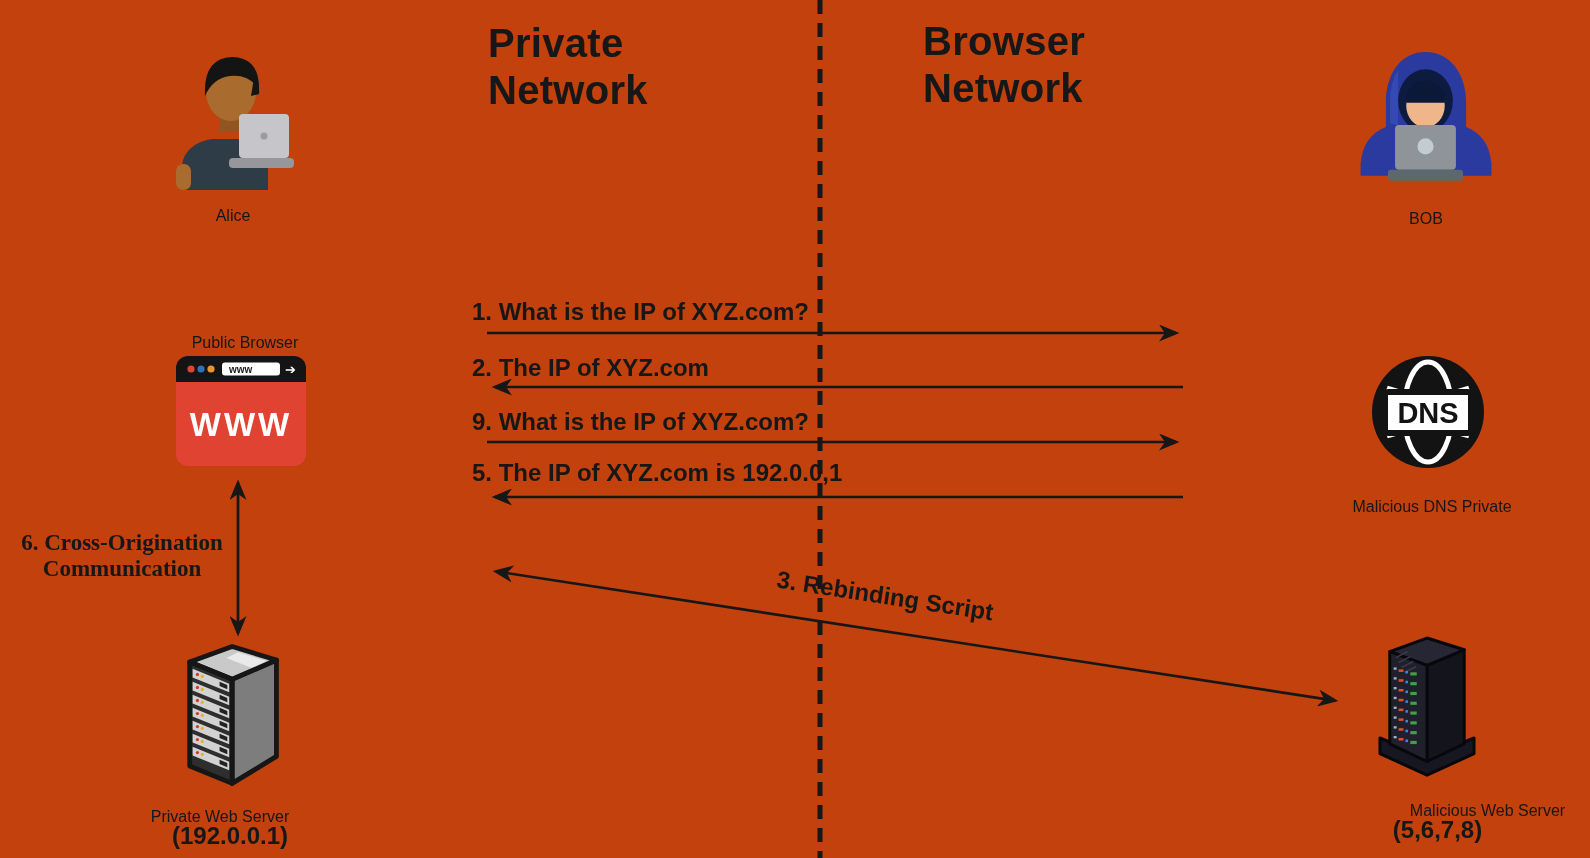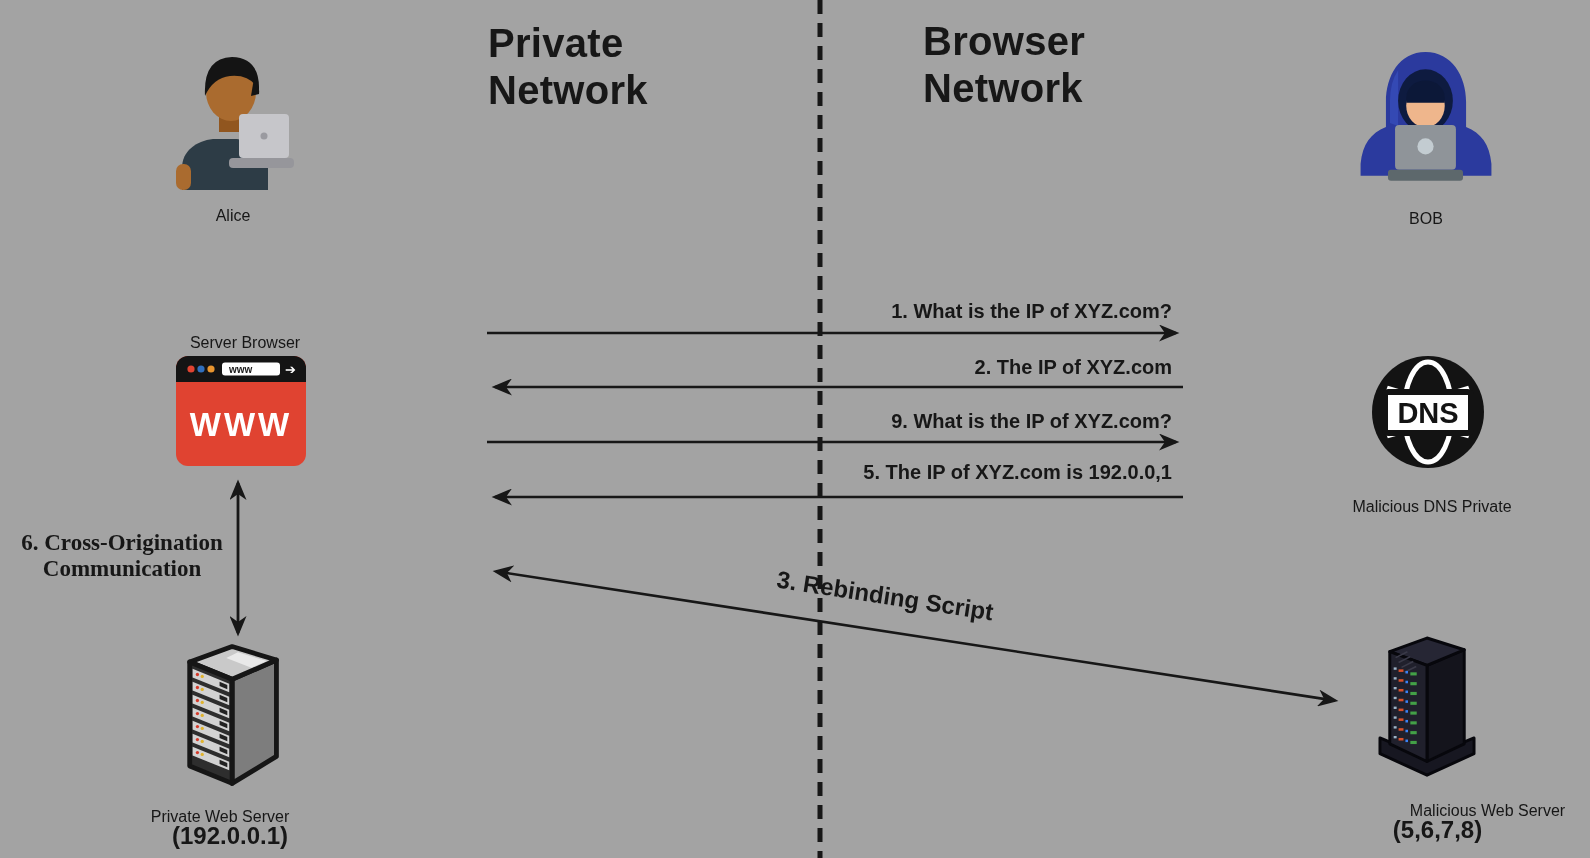--- a/index.html
+++ b/index.html
@@ -4,7 +4,7 @@
 <style>
   html,body { margin:0; padding:0; background:#ffffff; }
   .canvas {
-    position:relative; width:1590px; height:858px; background:#a3a3a3;
+    position:relative; width:1590px; height:858px; background:#c2410c;
     font-family:"Liberation Sans", sans-serif; color:#171717; overflow:hidden;
   }
   .abs { position:absolute; }

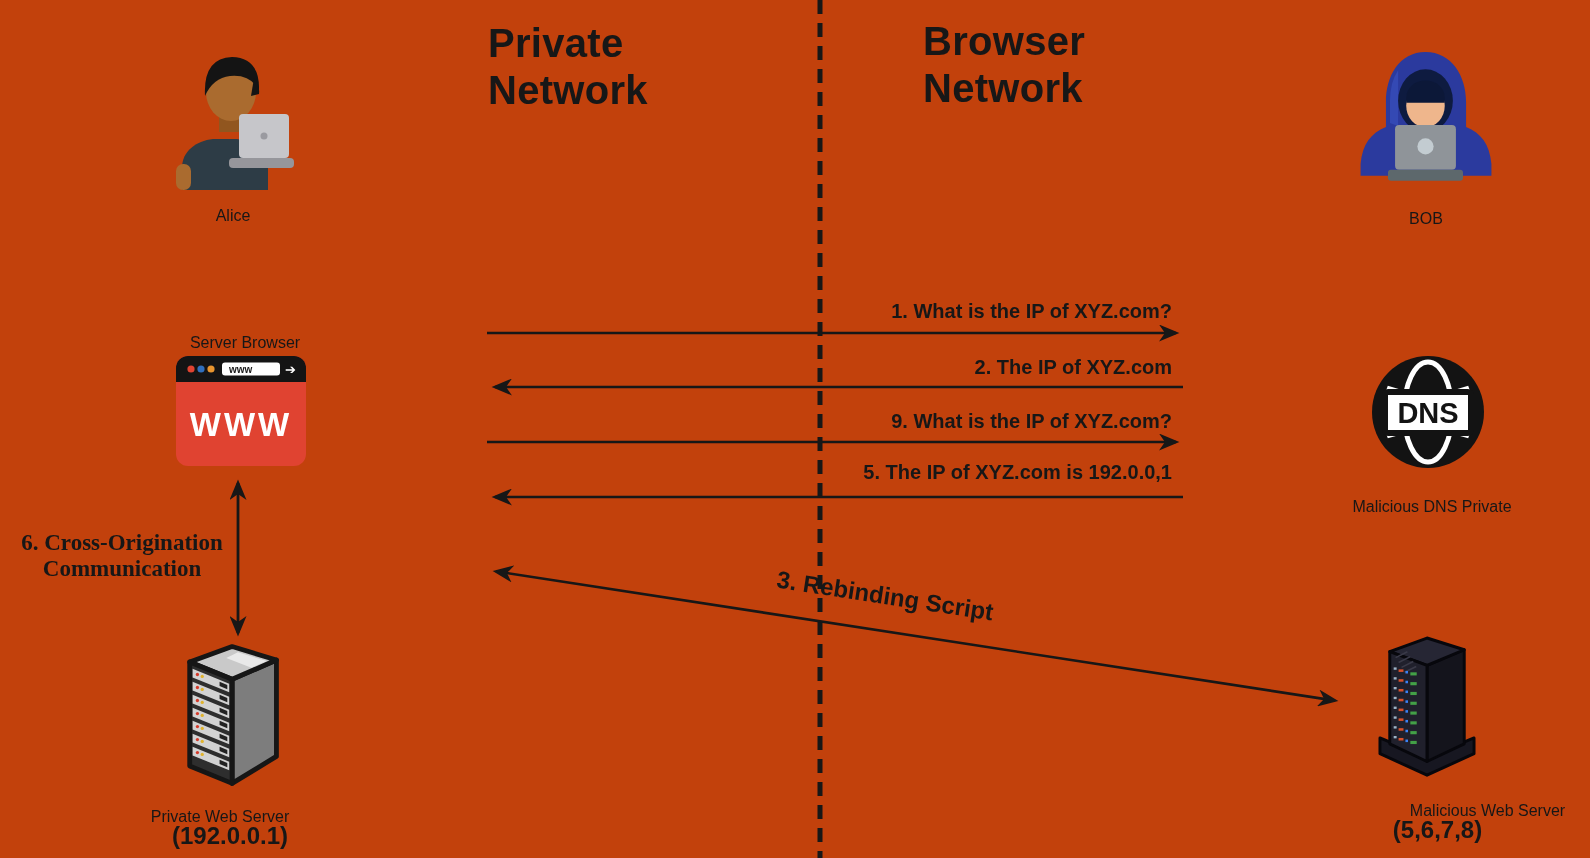--- a/index.html
+++ b/index.html
@@ -11,8 +11,8 @@
   .heading { font-size:40px; font-weight:800; line-height:47px; letter-spacing:.3px; white-space:nowrap; }
   .entity-label { font-weight:400; font-size:16px; line-height:27px; text-align:center;margin-top:9px; }
   .entity-sub   { font-weight:700; font-size:24px; line-height:27px; text-align:center; }
-  .msg-label { position:absolute; left:472px; width:700px; text-align:right;
-               font-weight:700; font-size:20px; line-height:27px; white-space:nowrap; }
+  .msg-label { position:absolute; left:472px; width:700px; text-align:left;
+               font-weight:700; font-size:24px; line-height:27px; white-space:nowrap; }
   .msg-rotated { position:absolute; left:740px; top:582px; width:290px; text-align:center;
                  font-weight:700; font-size:24px; transform:rotate(8.7deg); white-space:nowrap; }
   .two-line { text-align:center; font-weight:700; font-size:23px; line-height:26px;font-family:Liberation Serif, serif; }

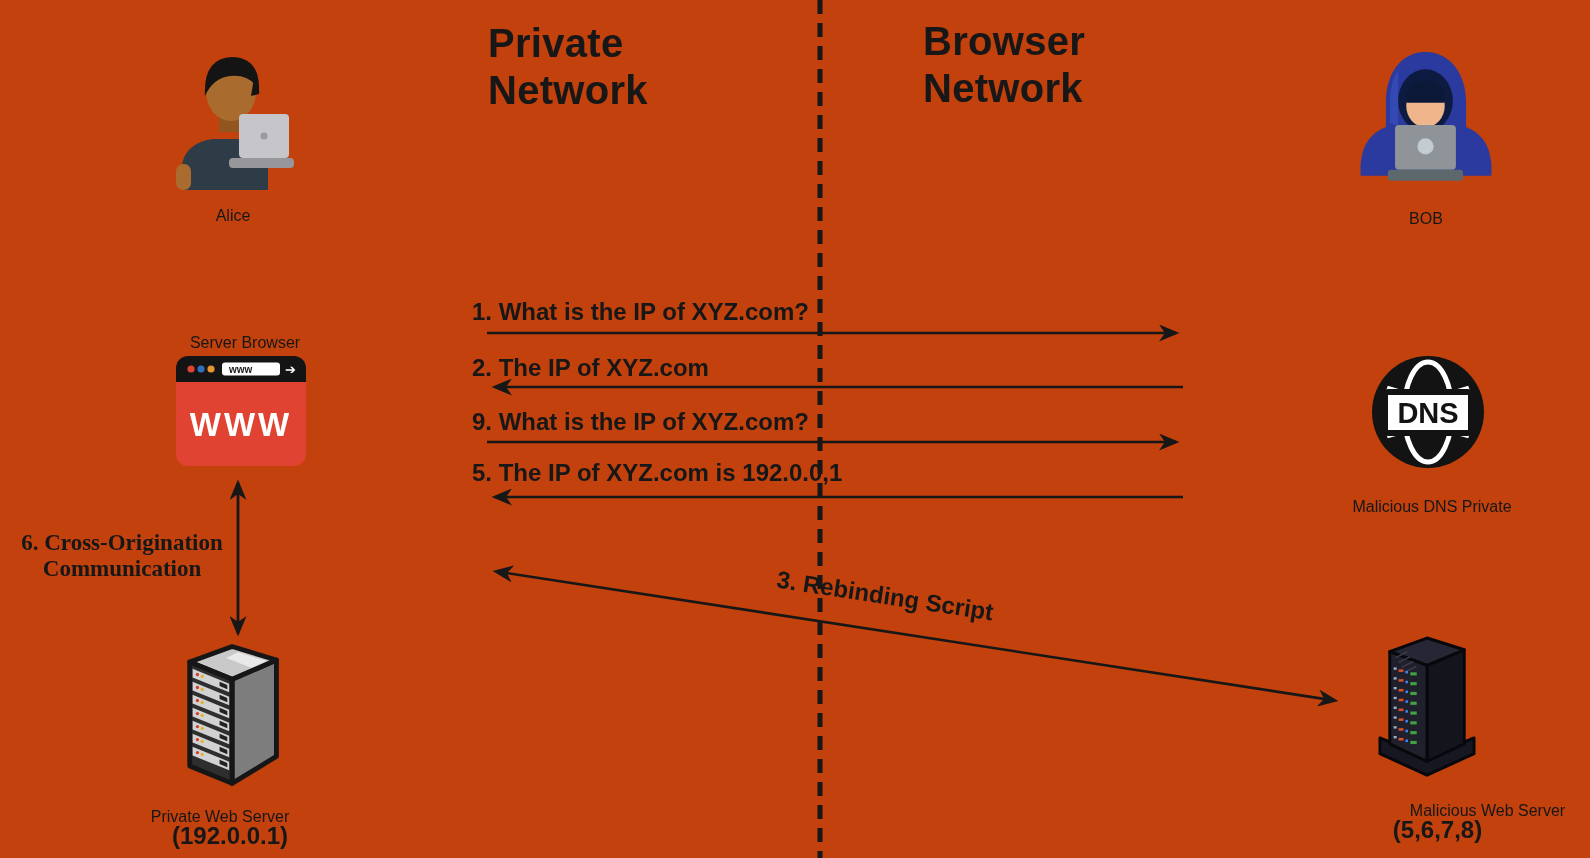--- a/index.html
+++ b/index.html
@@ -72,7 +72,7 @@
   </svg>
   <div class="abs entity-label" style="left:1360px;top:196px;width:132px">BOB</div>
 
-  <div class="abs entity-label" style="left:150px;top:320px;width:190px">Server Browser</div>
+  <div class="abs entity-label" style="left:150px;top:320px;width:190px">Public Browser</div>
   <svg class="abs" style="left:176px;top:356px" width="130" height="110" viewBox="0 0 130 110">
     <rect x="0" y="0" width="130" height="110" rx="12" fill="#e04331"></rect>
     <path d="M0,26 v-14 a12,12 0 0 1 12,-12 h106 a12,12 0 0 1 12,12 v14 z" fill="#141414"></path>

